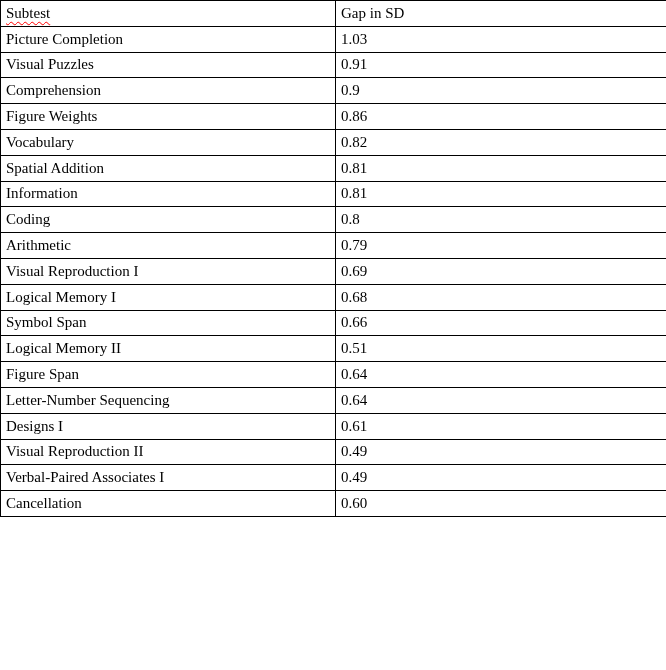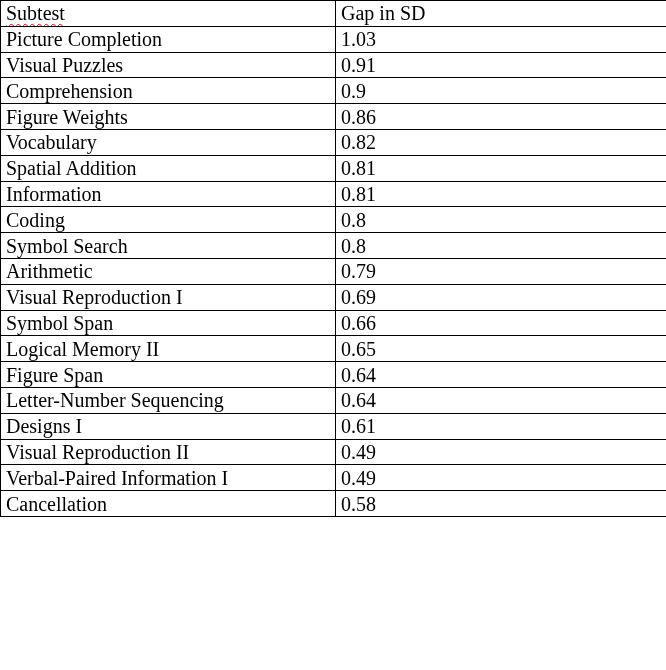--- a/index.html
+++ b/index.html
@@ -32,7 +32,7 @@
     border: 1px solid var(--border-color);
     height: 24.8px;
     padding: 0 4px 0 5px;
-    font-size: 20px;
+    font-size: 15px;
     font-weight: normal;
     text-align: left;
     vertical-align: middle;

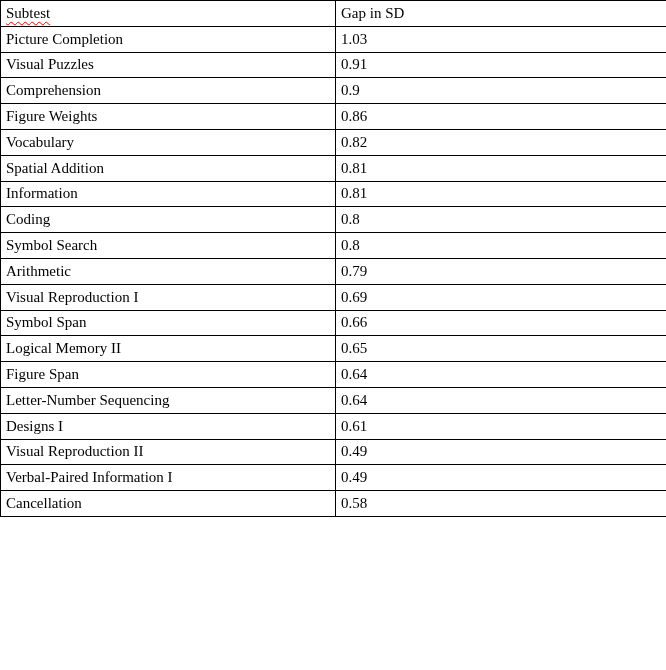--- a/index.html
+++ b/index.html
@@ -97,10 +97,6 @@
         <td>0.8</td>
       </tr>
       <tr>
-        <td>Symbol Search</td>
-        <td>0.8</td>
-      </tr>
-      <tr>
         <td>Arithmetic</td>
         <td>0.79</td>
       </tr>

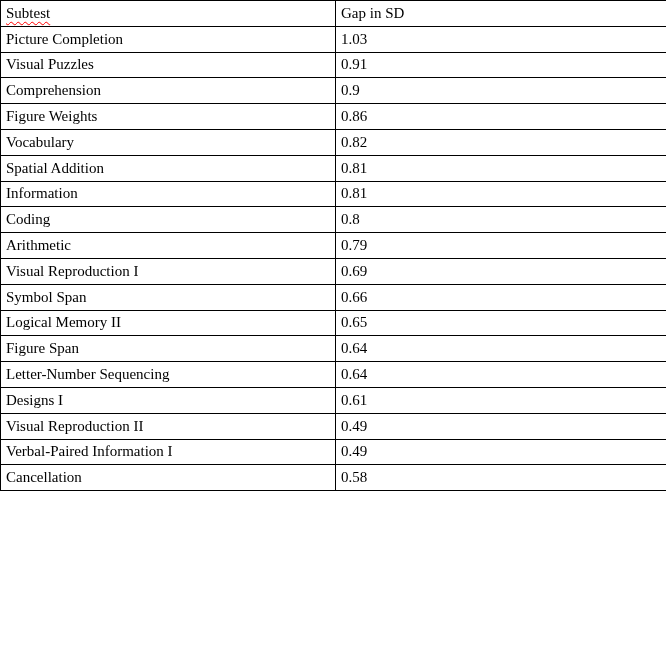--- a/index.html
+++ b/index.html
@@ -105,6 +105,10 @@
         <td>0.69</td>
       </tr>
       <tr>
+        <td>Logical Memory I</td>
+        <td>0.68</td>
+      </tr>
+      <tr>
         <td>Symbol Span</td>
         <td>0.66</td>
       </tr>

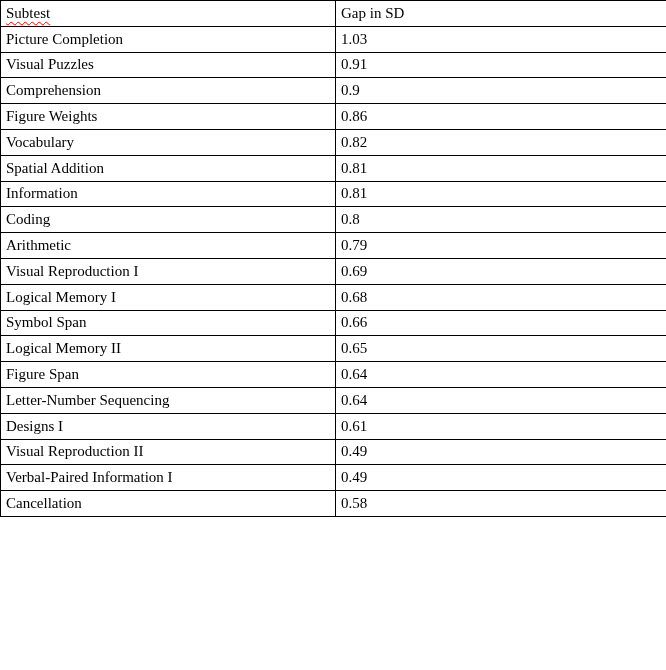--- a/index.html
+++ b/index.html
@@ -114,7 +114,7 @@
       </tr>
       <tr>
         <td>Logical Memory II</td>
-        <td>0.65</td>
+        <td>0.51</td>
       </tr>
       <tr>
         <td>Figure Span</td>

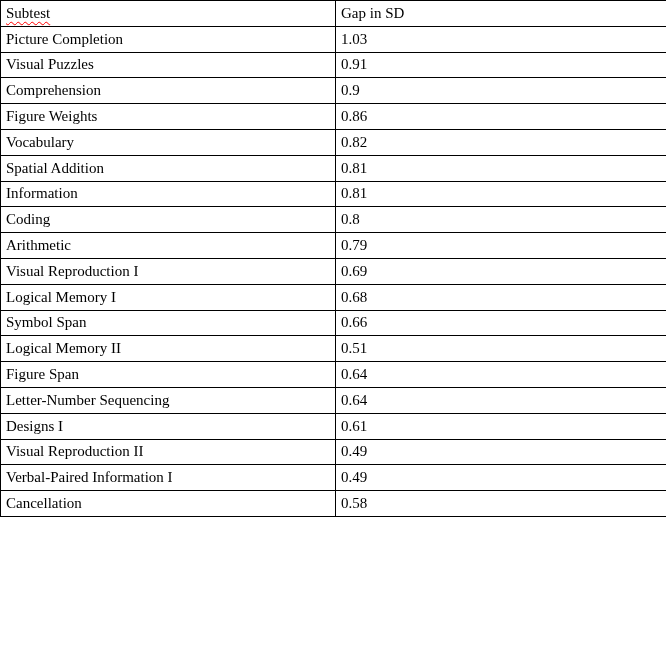--- a/index.html
+++ b/index.html
@@ -133,7 +133,7 @@
         <td>0.49</td>
       </tr>
       <tr>
-        <td>Verbal-Paired Information I</td>
+        <td>Verbal-Paired Associates I</td>
         <td>0.49</td>
       </tr>
       <tr>

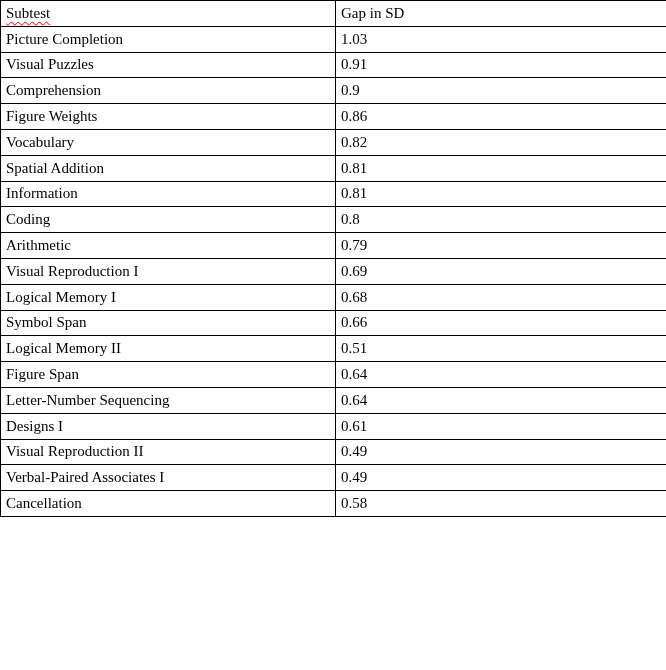--- a/index.html
+++ b/index.html
@@ -138,7 +138,7 @@
       </tr>
       <tr>
         <td>Cancellation</td>
-        <td>0.58</td>
+        <td>0.60</td>
       </tr>
     </tbody>
 </table>

